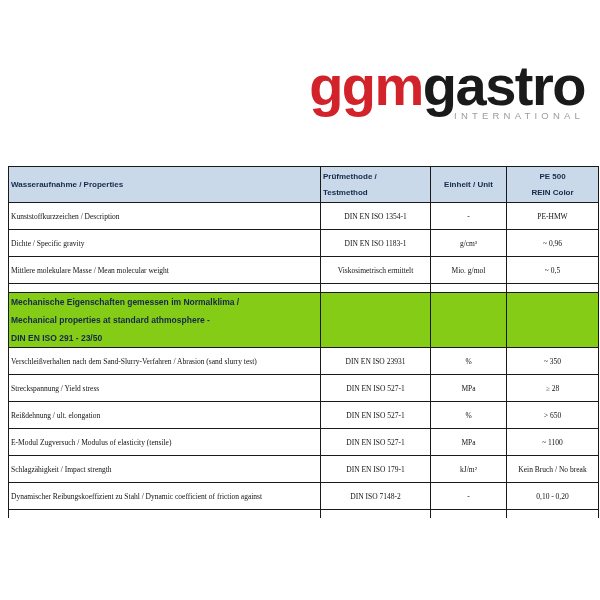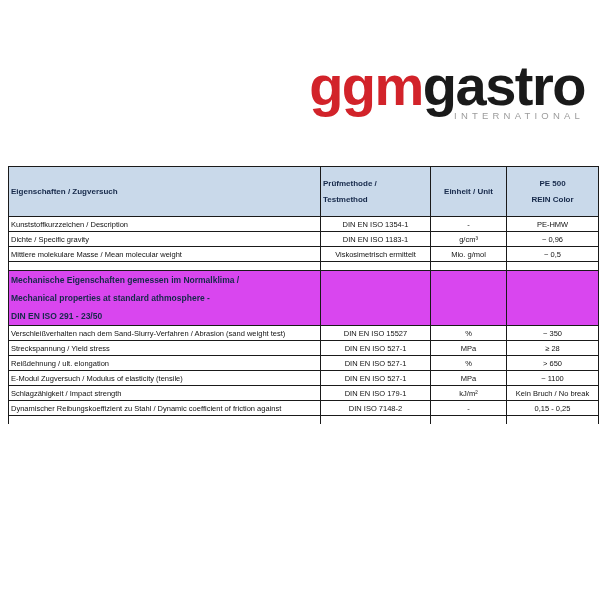--- a/index.html
+++ b/index.html
@@ -16,7 +16,7 @@
   
   table.props { position: absolute; left: 8px; top: 166px; width: 590px; border-collapse: collapse; table-layout: fixed; }
   table.props td { border: 1px solid #1a1a1a; font-size: 7.5px; color: #111111; white-space: nowrap; overflow: hidden; vertical-align: middle; padding: 0 2px; }
-  tr.hdr td { background: #c9d9ea; font-weight: bold; font-size: 8px; color: #16294a; height: 50px; }
+  tr.hdr td { background: #c9d9ea; font-weight: bold; font-size: 8px; color: #16294a; height: 36px; }
   tr.hdr td.c, td.c { text-align: center; margin-left: 43px; }
   tr.hdr .two-line div { line-height: 16px; }
   tr.row td { height: 15px; }

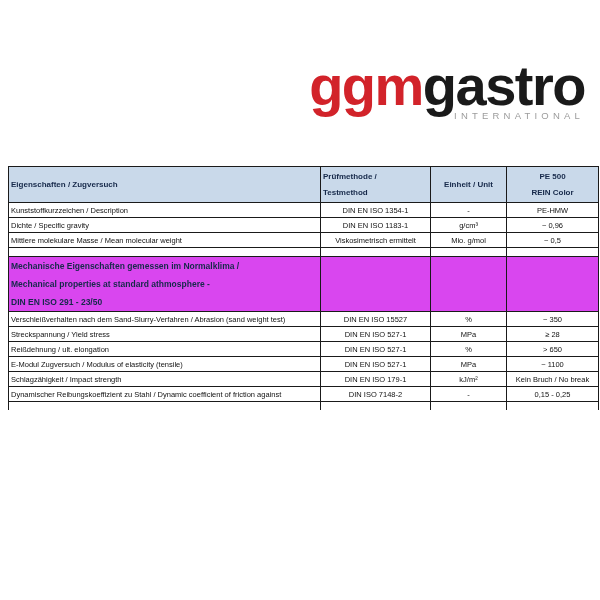--- a/index.html
+++ b/index.html
@@ -47,7 +47,7 @@
 
   <tbody>
       <tr class="hdr">
-    <td>Eigenschaften / Zugversuch</td>
+    <td>Wasseraufnahme / Properties</td>
     <td>
       <div class="two-line">
         <div>Prüfmethode /</div>

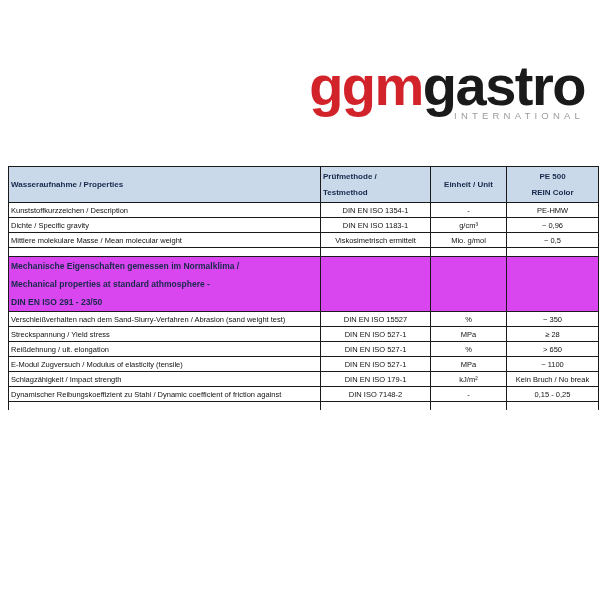--- a/index.html
+++ b/index.html
@@ -19,7 +19,7 @@
   tr.hdr td { background: #c9d9ea; font-weight: bold; font-size: 8px; color: #16294a; height: 36px; }
   tr.hdr td.c, td.c { text-align: center; margin-left: 43px; }
   tr.hdr .two-line div { line-height: 16px; }
-  tr.row td { height: 15px; }
+  tr.row td { height: 27px; font-family: Liberation Serif, serif; }
   tr.row td.prop { text-align: left; }
   tr.spacer td { height: 9px; }
   tr.section td { background: #d946ef; height: 55px; vertical-align: middle; }

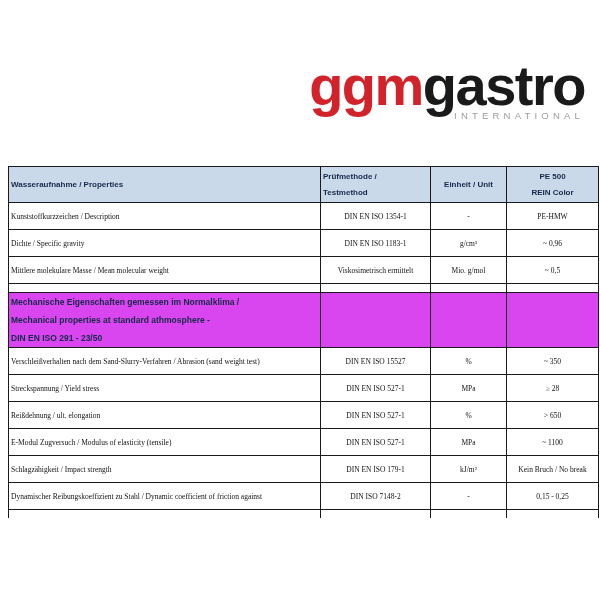--- a/index.html
+++ b/index.html
@@ -22,7 +22,7 @@
   tr.row td { height: 27px; font-family: Liberation Serif, serif; }
   tr.row td.prop { text-align: left; }
   tr.spacer td { height: 9px; }
-  tr.section td { background: #d946ef; height: 55px; vertical-align: middle; }
+  tr.section td { background: #84cc16; height: 55px; vertical-align: middle; }
   tr.section td.sec-text { font-weight: bold; font-size: 8.5px; color: #16294a; }
   tr.section td.sec-text div { line-height: 18px; }
   tr.cut td { height: 8px; border-bottom: none; }

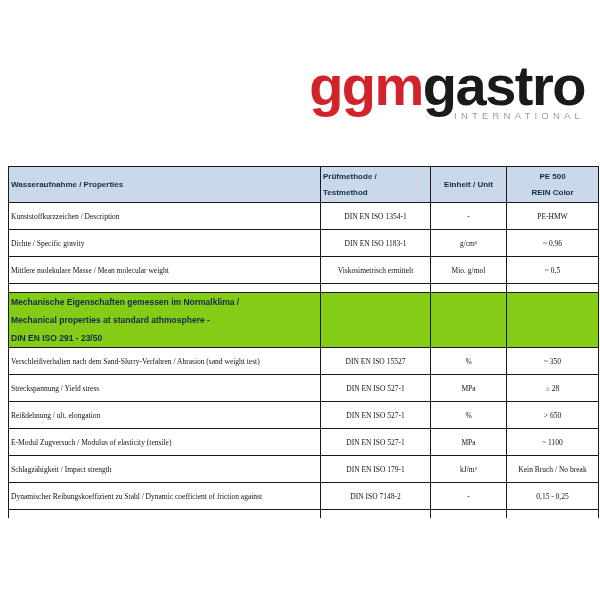--- a/index.html
+++ b/index.html
@@ -101,7 +101,7 @@
   </tr>
 
   <tr class="row">
-    <td class="prop">Verschleißverhalten nach dem Sand-Slurry-Verfahren / Abrasion (sand weight test)</td>
+    <td class="prop">Verschleißverhalten nach dem Sand-Slurry-Verfahren / Abrasion (sand slurry test)</td>
     <td class="c">DIN EN ISO 15527</td>
     <td class="c">%</td>
     <td class="c">~ 350</td>

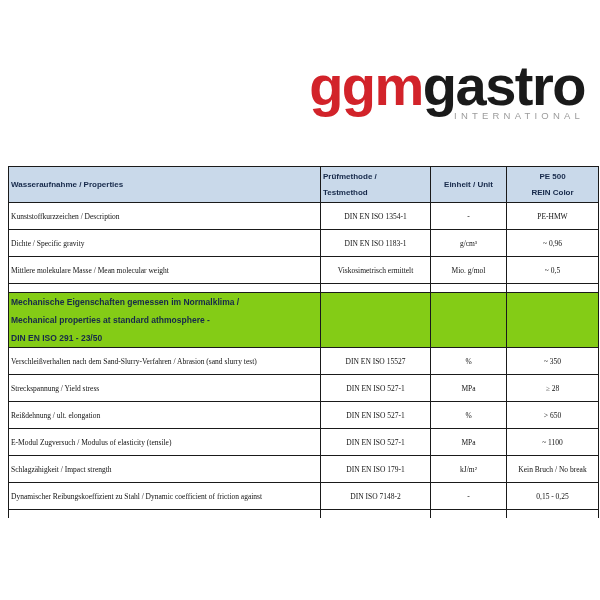--- a/index.html
+++ b/index.html
@@ -102,7 +102,7 @@
 
   <tr class="row">
     <td class="prop">Verschleißverhalten nach dem Sand-Slurry-Verfahren / Abrasion (sand slurry test)</td>
-    <td class="c">DIN EN ISO 15527</td>
+    <td class="c">DIN EN ISO 23931</td>
     <td class="c">%</td>
     <td class="c">~ 350</td>
   </tr>

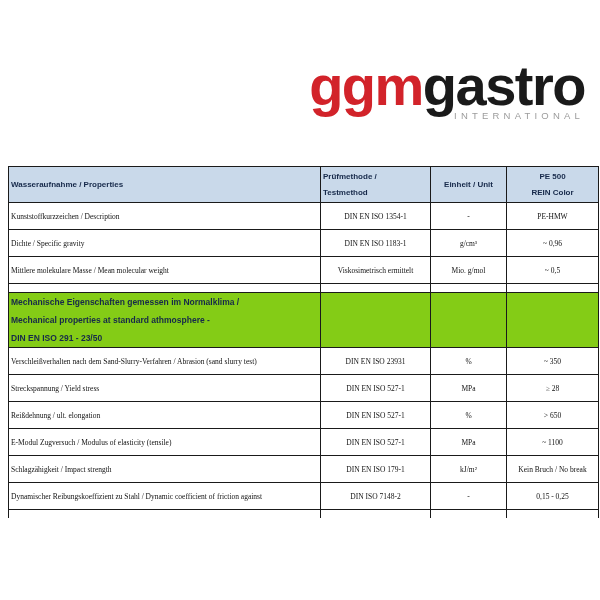--- a/index.html
+++ b/index.html
@@ -134,7 +134,7 @@
     <td class="prop">Dynamischer Reibungskoeffizient zu Stahl / Dynamic coefficient of friction against</td>
     <td class="c">DIN ISO 7148-2</td>
     <td class="c">-</td>
-    <td class="c">0,15 - 0,25</td>
+    <td class="c">0,10 - 0,20</td>
   </tr>
 
   <tr class="cut">

